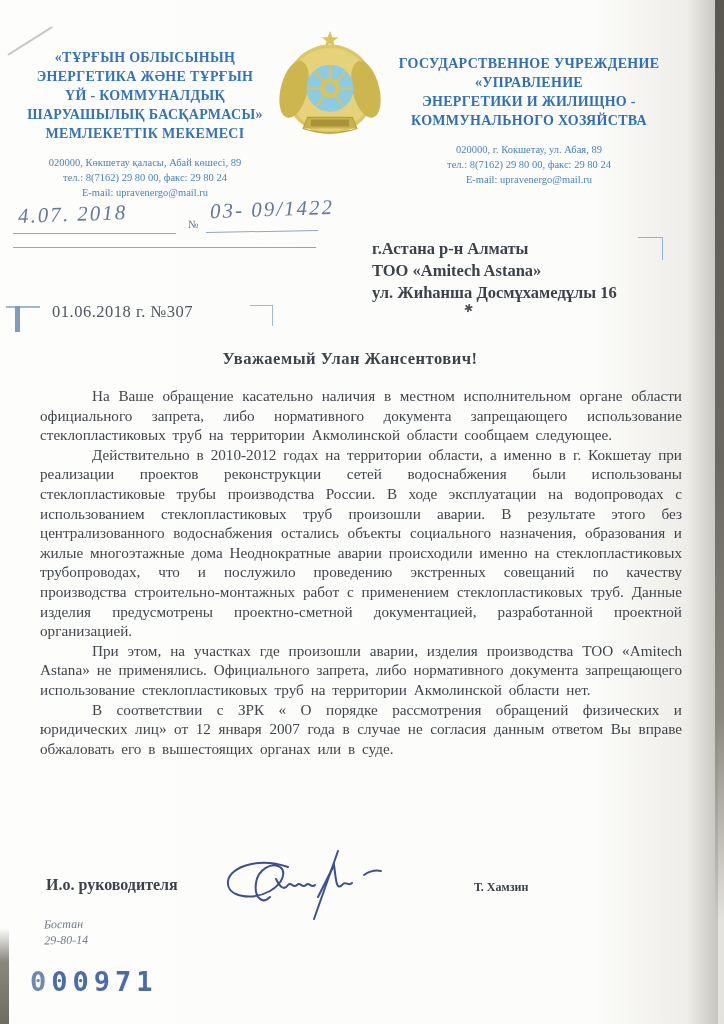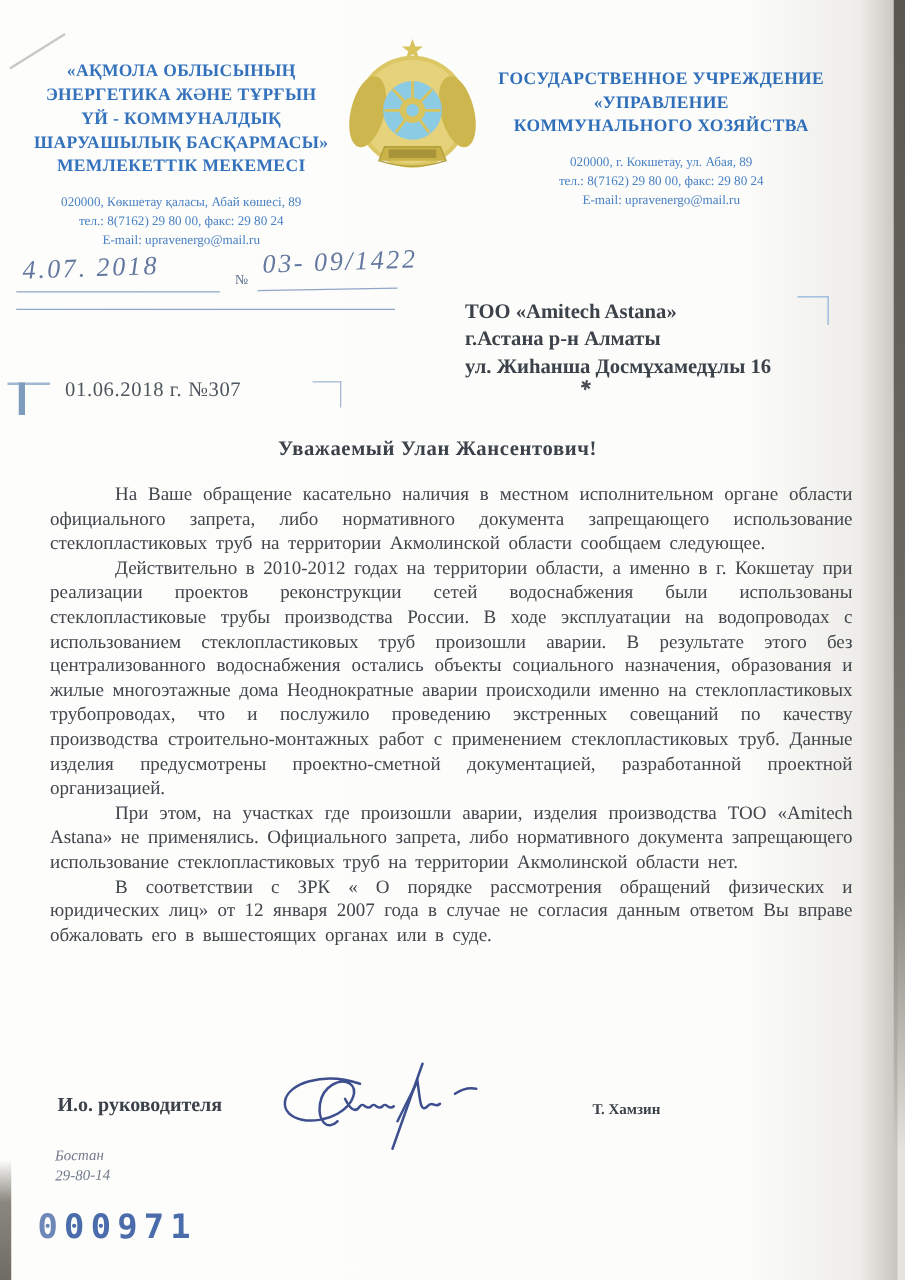--- a/index.html
+++ b/index.html
@@ -80,7 +80,7 @@
 
   <div class="lh-left">
     <div class="lh-name">
-      <div>«АҚМОЛА ОБЛЫСЫНЫҢ</div>
+      <div>«ТҰРҒЫН ОБЛЫСЫНЫҢ</div>
       <div>ЭНЕРГЕТИКА ЖӘНЕ ТҰРҒЫН</div>
       <div>ҮЙ - КОММУНАЛДЫҚ</div>
       <div>ШАРУАШЫЛЫҚ БАСҚАРМАСЫ»</div>

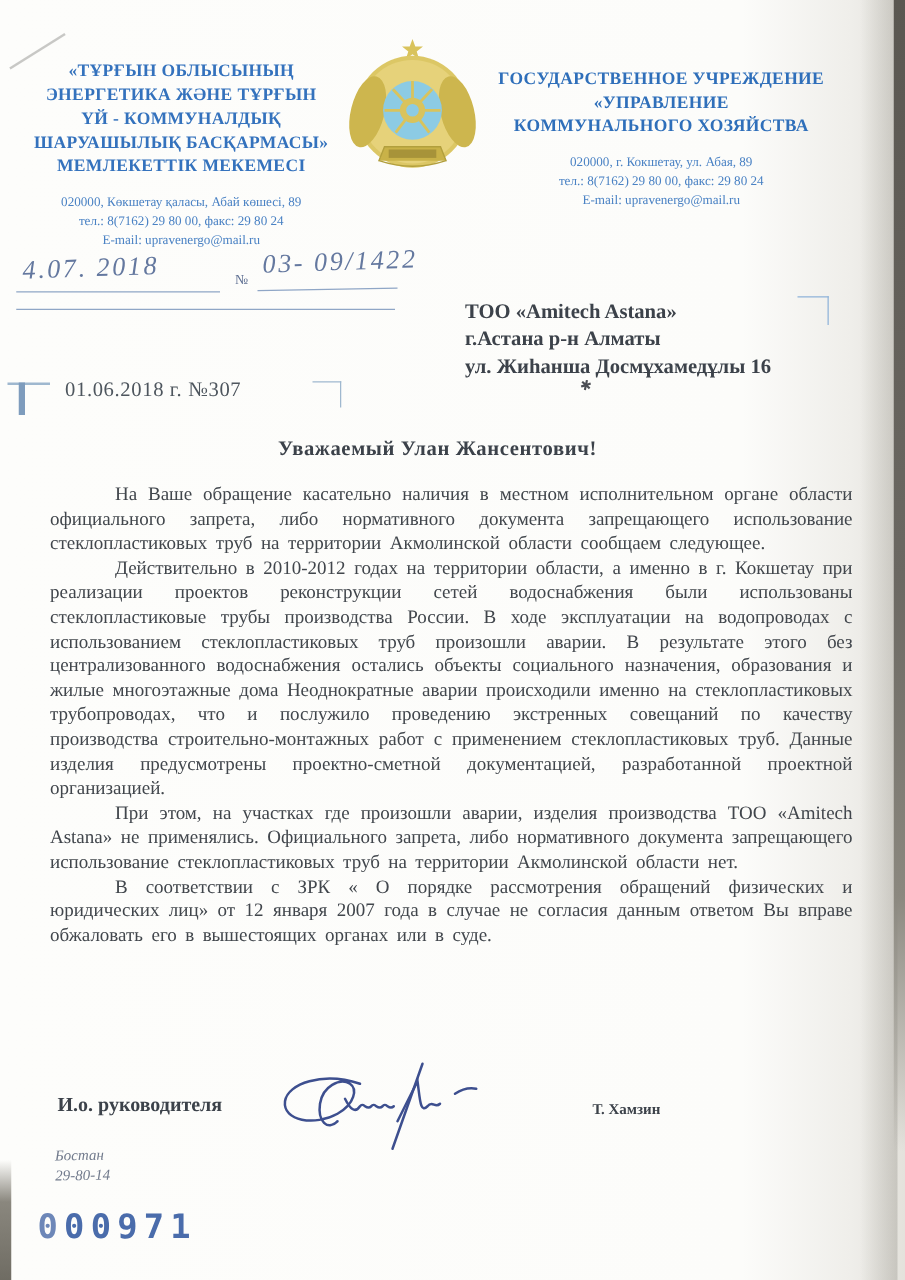--- a/index.html
+++ b/index.html
@@ -125,6 +125,7 @@
     <div class="lh-name">
       <div>ГОСУДАРСТВЕННОЕ УЧРЕЖДЕНИЕ</div>
       <div>«УПРАВЛЕНИЕ</div>
+      <div>ЭНЕРГЕТИКИ И ЖИЛИЩНО -</div>
       <div>КОММУНАЛЬНОГО ХОЗЯЙСТВА</div>
     </div>
     <div class="lh-addr">

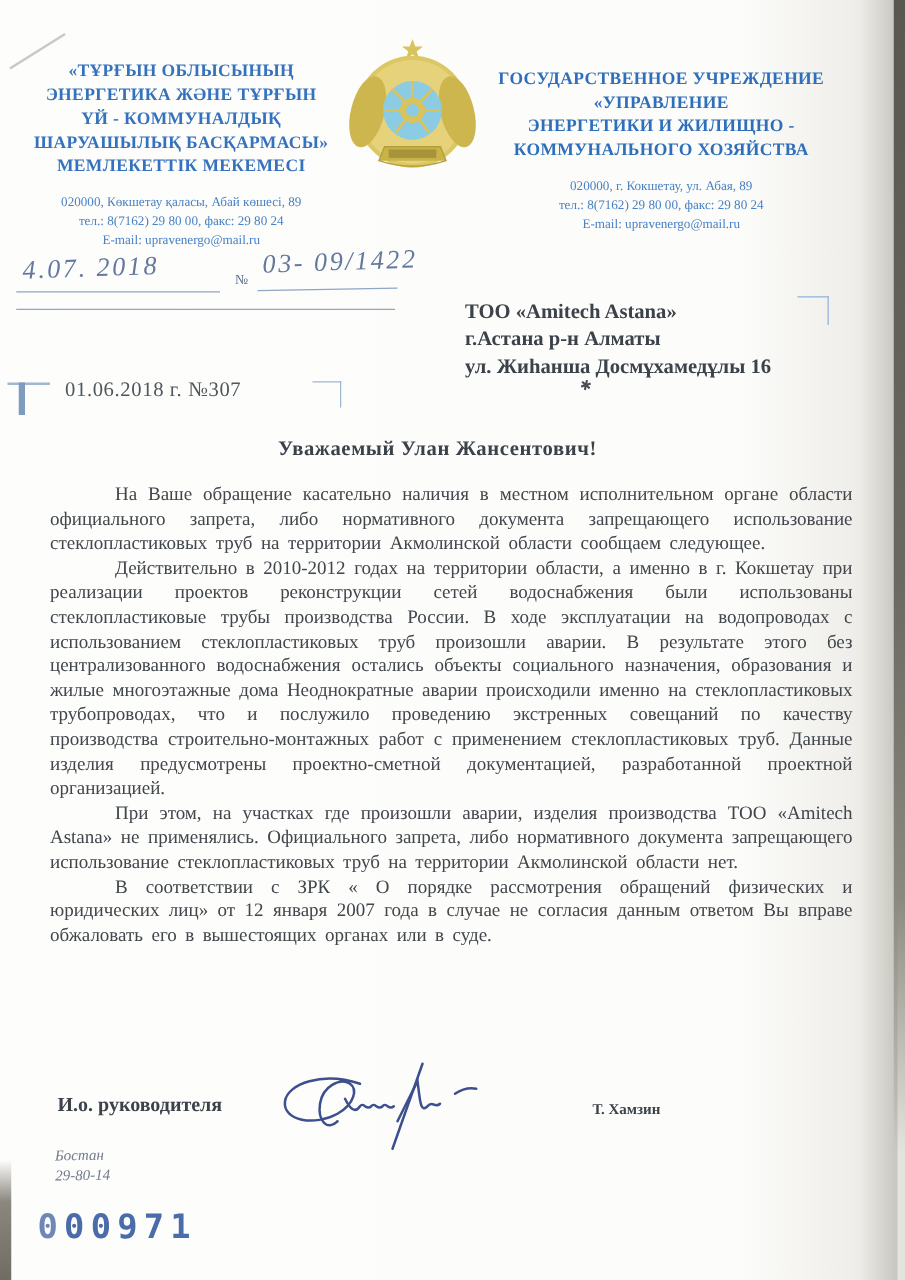--- a/index.html
+++ b/index.html
@@ -143,8 +143,8 @@
   <div class="uline ul3"></div>
 
   <div class="recipient">
+    <div>г.Астана р-н Алматы</div>
     <div>ТОО «Amitech Astana»</div>
-    <div>г.Астана р-н Алматы</div>
     <div>ул. Жиһанша Досмұхамедұлы 16</div>
   </div>
   <div class="bracket br-recipient"></div>

